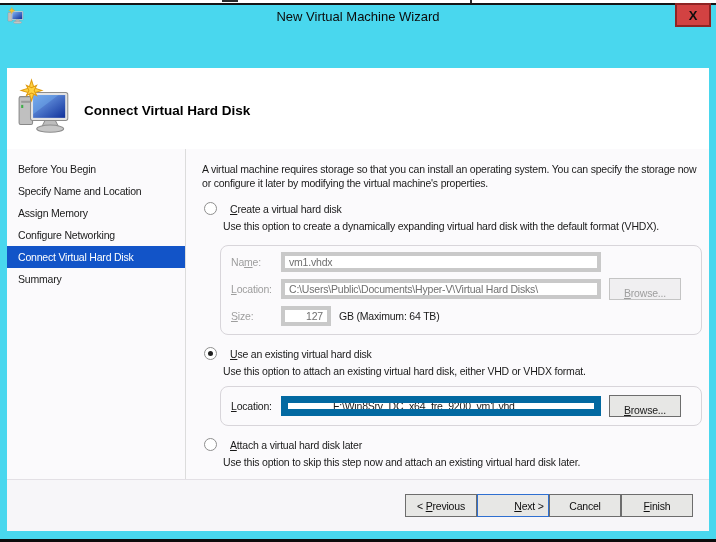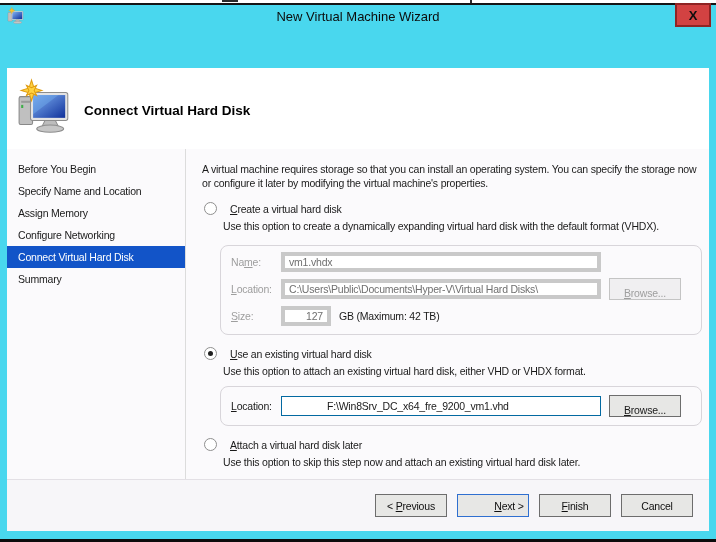--- a/index.html
+++ b/index.html
@@ -187,7 +187,7 @@
             <div class="frow">
               <span class="flabel dis-label"><span class="ul">S</span><span>ize:</span></span>
               <input class="txt w-size" disabled="" value="127" style="">
-              <span class="suffix">GB (Maximum: 42 TB)</span>
+              <span class="suffix">GB (Maximum: 64 TB)</span>
             </div>
           </div>
 

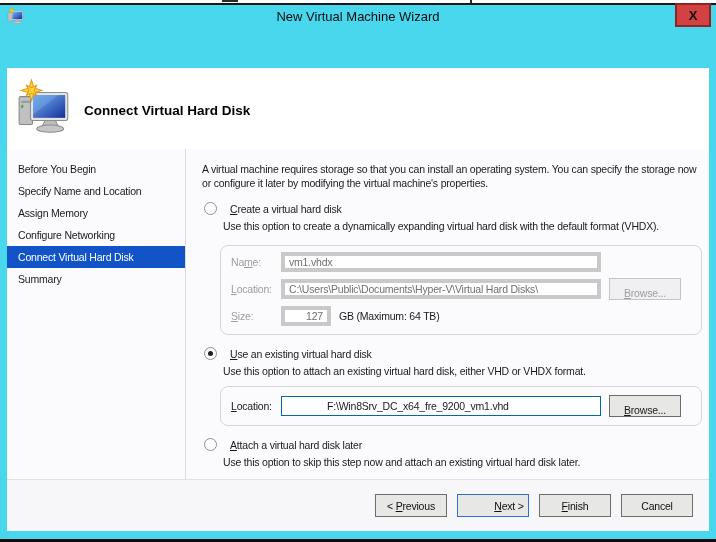--- a/index.html
+++ b/index.html
@@ -64,7 +64,7 @@
   input.txt:disabled { color:#6f6f6f; border-color:#c9c9c9; background:#fff; }
   .w-main { width:320px; }
   .w-size { width:50px; text-align:right; }
-  input.txt.focus { border:1px solid #0369a1;padding-left:45px; }
+  input.txt.focus { border:7px solid #0369a1;padding-left:45px; }
   .suffix { margin-left:8px; white-space:nowrap; }
   .browse {
     margin-left:8px; width:72px; height:22px; display:flex; align-items:flex-end; justify-content:center;

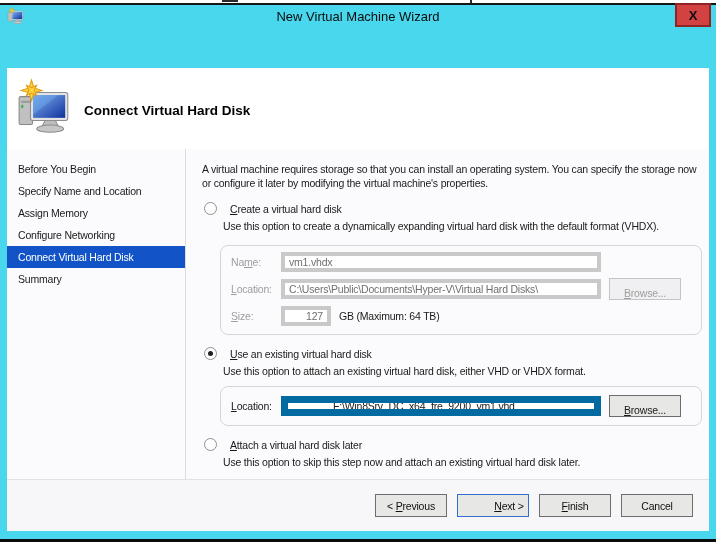--- a/index.html
+++ b/index.html
@@ -74,7 +74,7 @@
 
   .footer {
     flex:0 0 52px; border-top:1px solid #e3e0e5; background:#f7f6f9;
-    display:flex; align-items:center; justify-content:flex-end; gap:10px; padding-right:16px;
+    display:flex; align-items:center; justify-content:flex-end; padding-right:16px;
   }
   .btn {
     width:72px; height:23px; display:flex; align-items:center; justify-content:center;

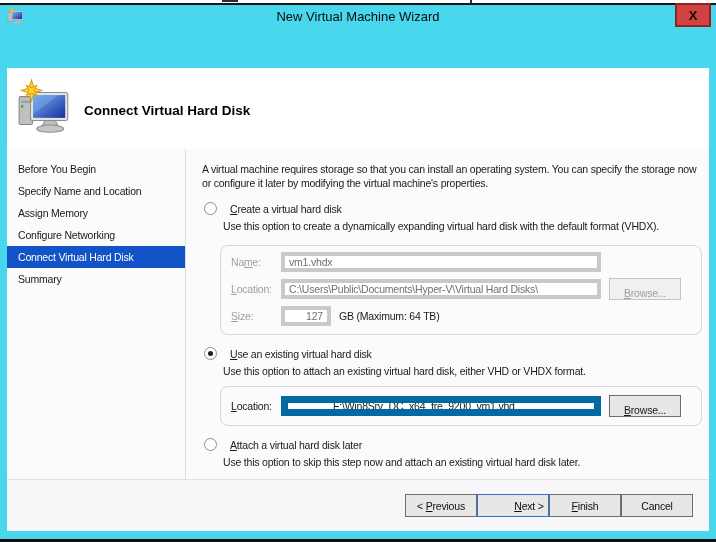--- a/index.html
+++ b/index.html
@@ -224,10 +224,10 @@
             <span><span></span><span class="ul">N</span><span>ext &gt;</span></span>
           </button>
         <button class="btn">
+            <span><span>Cancel</span><span class="ul"></span><span></span></span>
+          </button>
+        <button class="btn">
             <span><span></span><span class="ul">F</span><span>inish</span></span>
-          </button>
-        <button class="btn">
-            <span><span>Cancel</span><span class="ul"></span><span></span></span>
           </button>
       </div>
 

